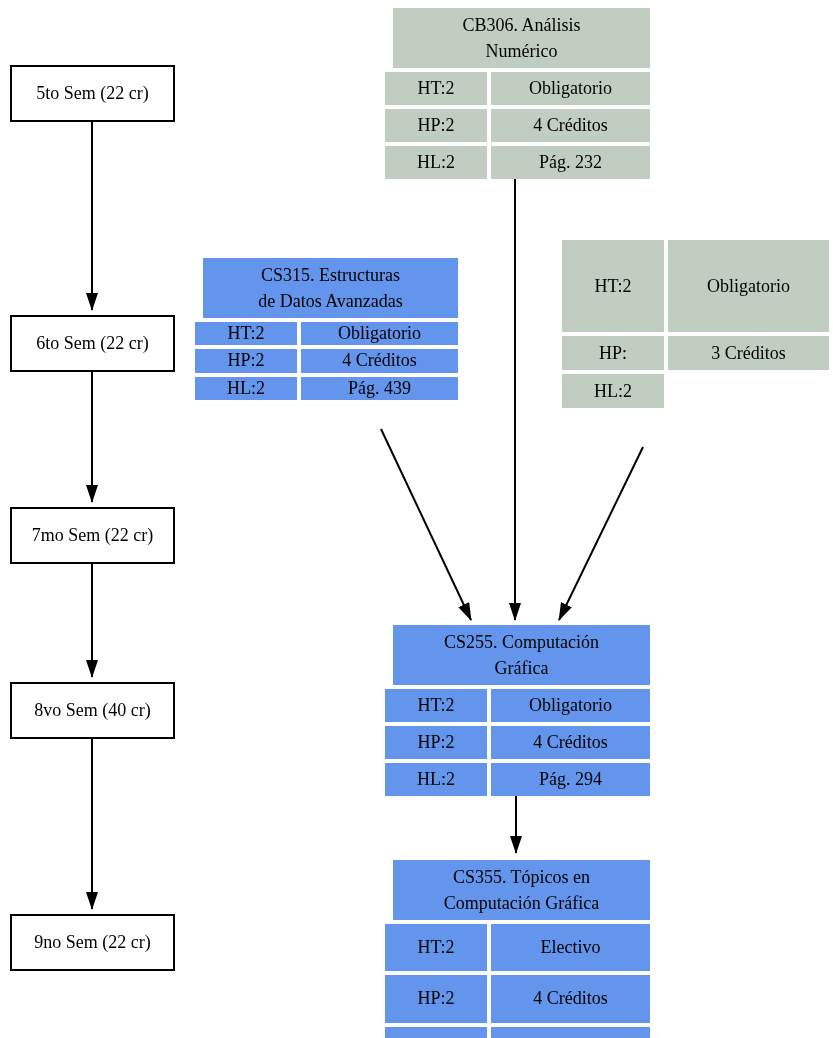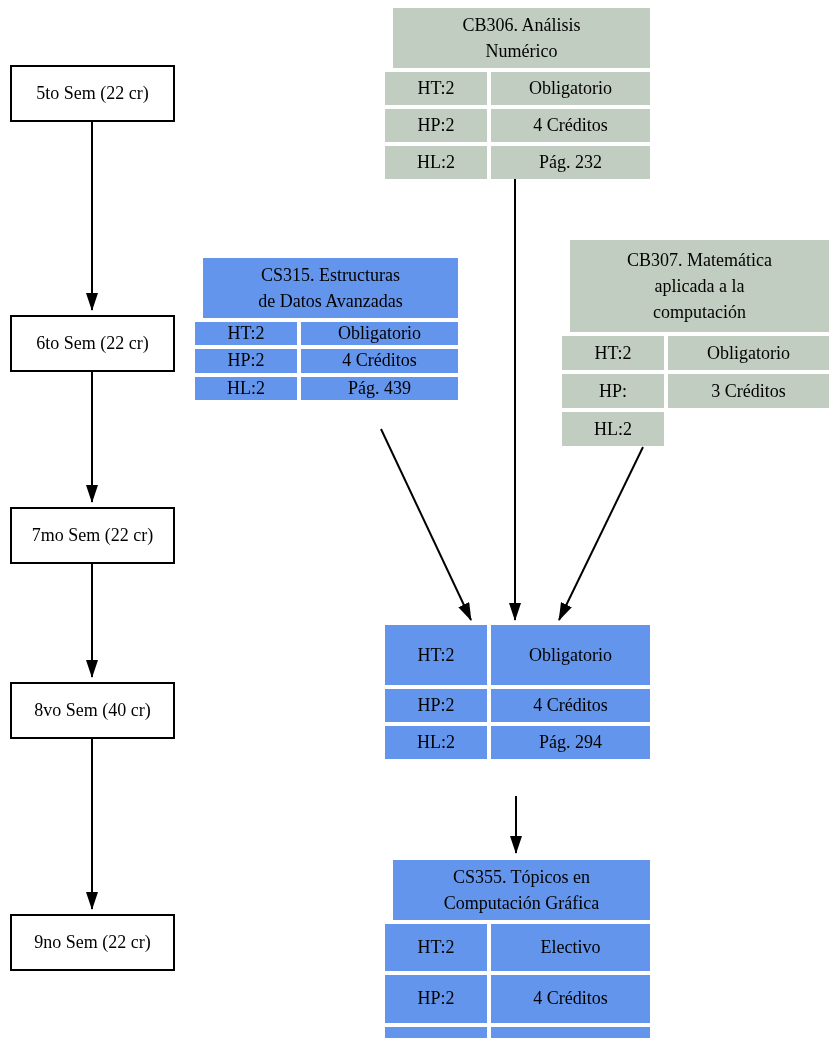--- a/index.html
+++ b/index.html
@@ -121,11 +121,6 @@
   </div>
 
   <div class="card" style="left: 562px; top: 240px; width: 267px; height: 206px; --title-h: 92px; --card-color: #C1CDC1;">
-    <div class="cell title">
-      <div>CB307. Matemática</div>
-      <div>aplicada a la</div>
-      <div>computación</div>
-    </div>
     <div class="cell">HT:2</div>
     <div class="cell">Obligatorio</div>
     <div class="cell">HP:</div>

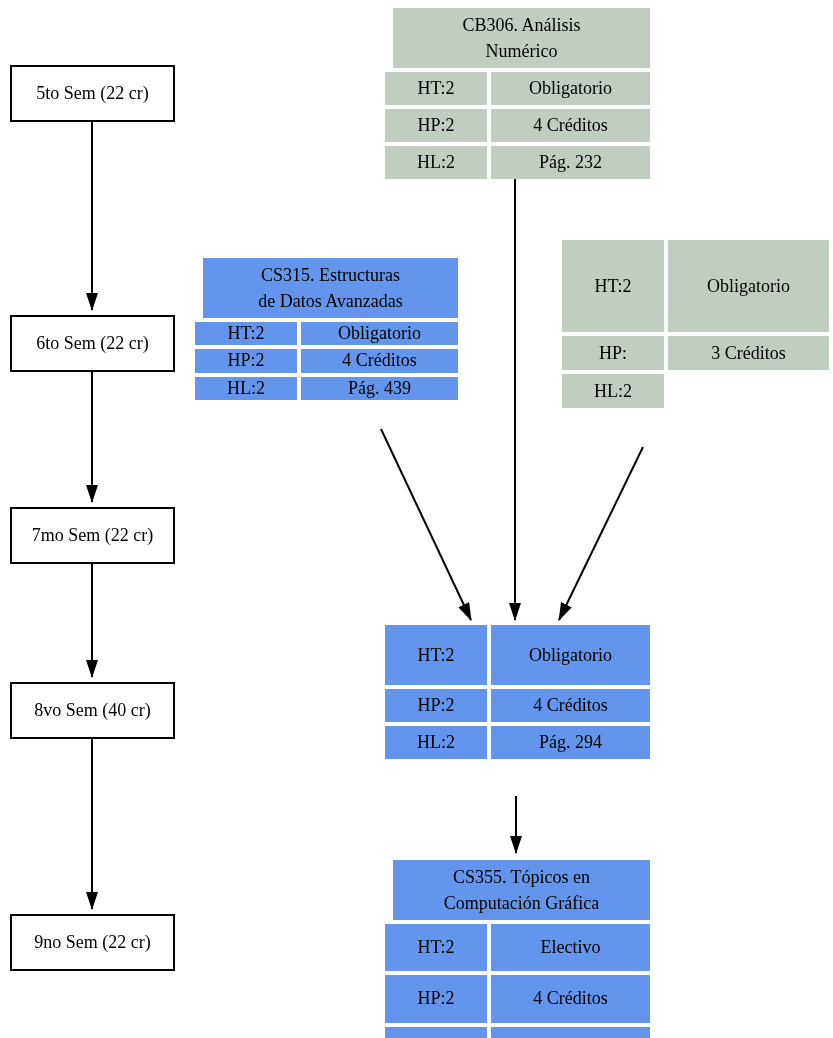--- a/index.html
+++ b/index.html
@@ -129,6 +129,10 @@
   </div>
 
   <div class="card" style="left: 385px; top: 625px; width: 265px; height: 171px; --title-h: 60px; --card-color: #6495ED;">
+    <div class="cell title">
+      <div>CS255. Computación</div>
+      <div>Gráfica</div>
+    </div>
     <div class="cell">HT:2</div>
     <div class="cell">Obligatorio</div>
     <div class="cell">HP:2</div>

